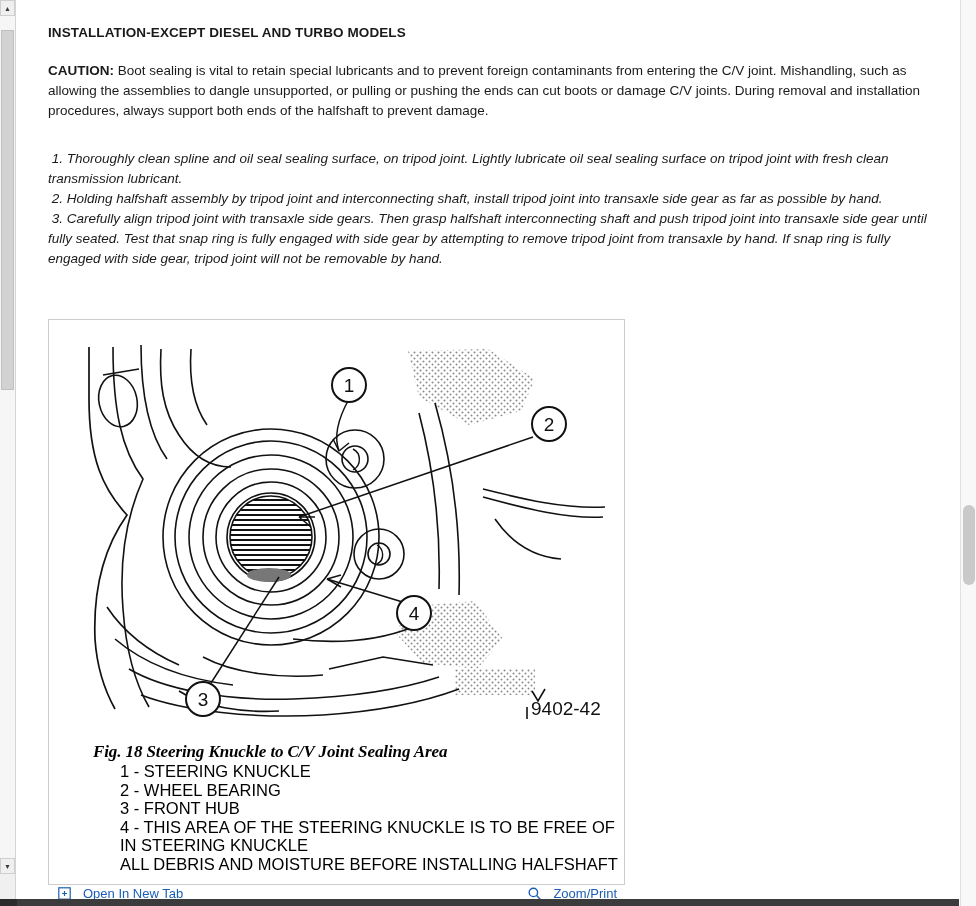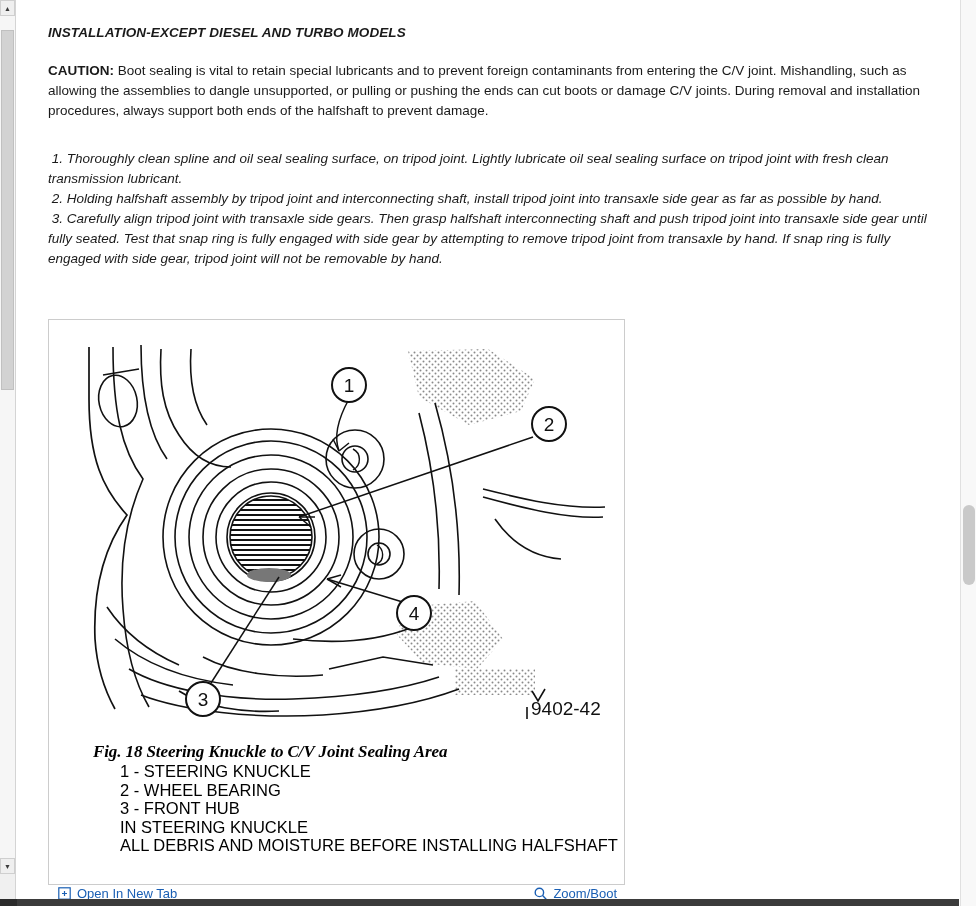--- a/index.html
+++ b/index.html
@@ -82,7 +82,6 @@
     color: #1a1a1a;
     letter-spacing: 0.1px;
     margin: 9px 0 0 0;
-    font-style: italic;
   }
 
   .para {

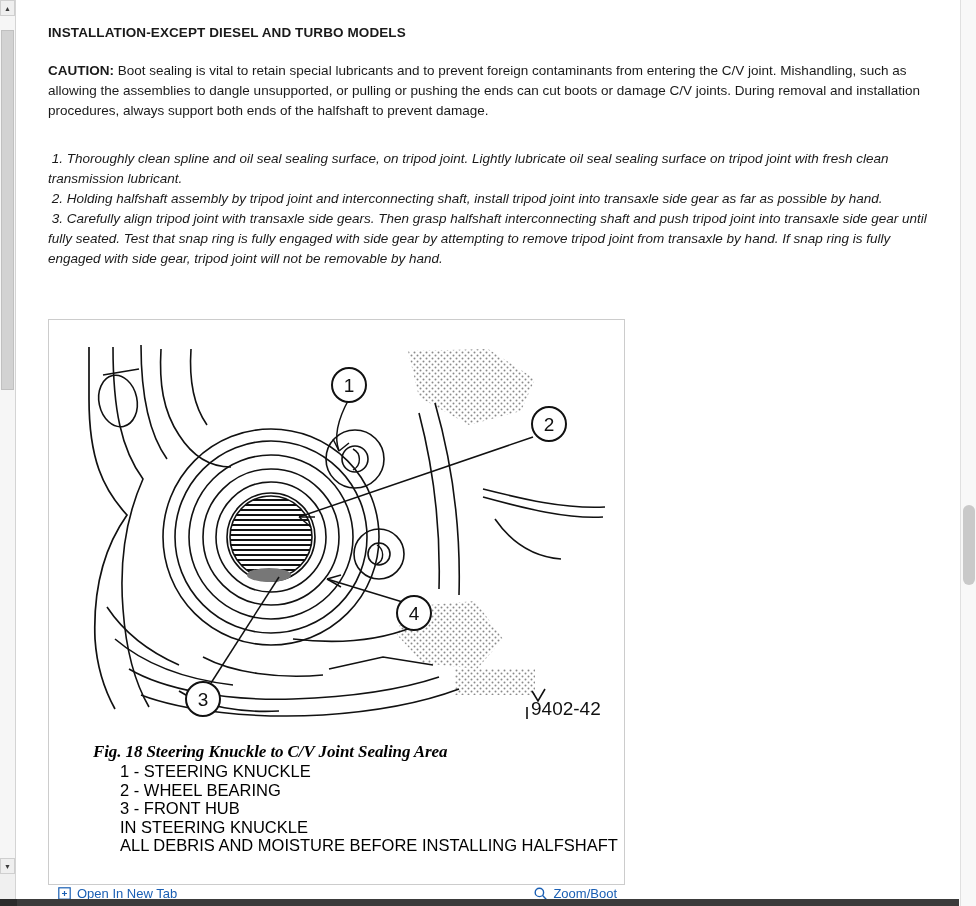--- a/index.html
+++ b/index.html
@@ -318,6 +318,7 @@
         <div>1 - STEERING KNUCKLE</div>
         <div>2 - WHEEL BEARING</div>
         <div>3 - FRONT HUB</div>
+        <div>4 - THIS AREA OF THE STEERING KNUCKLE IS TO BE FREE OF</div>
         <div>IN STEERING KNUCKLE</div>
         <div>ALL DEBRIS AND MOISTURE BEFORE INSTALLING HALFSHAFT</div>
       </div>

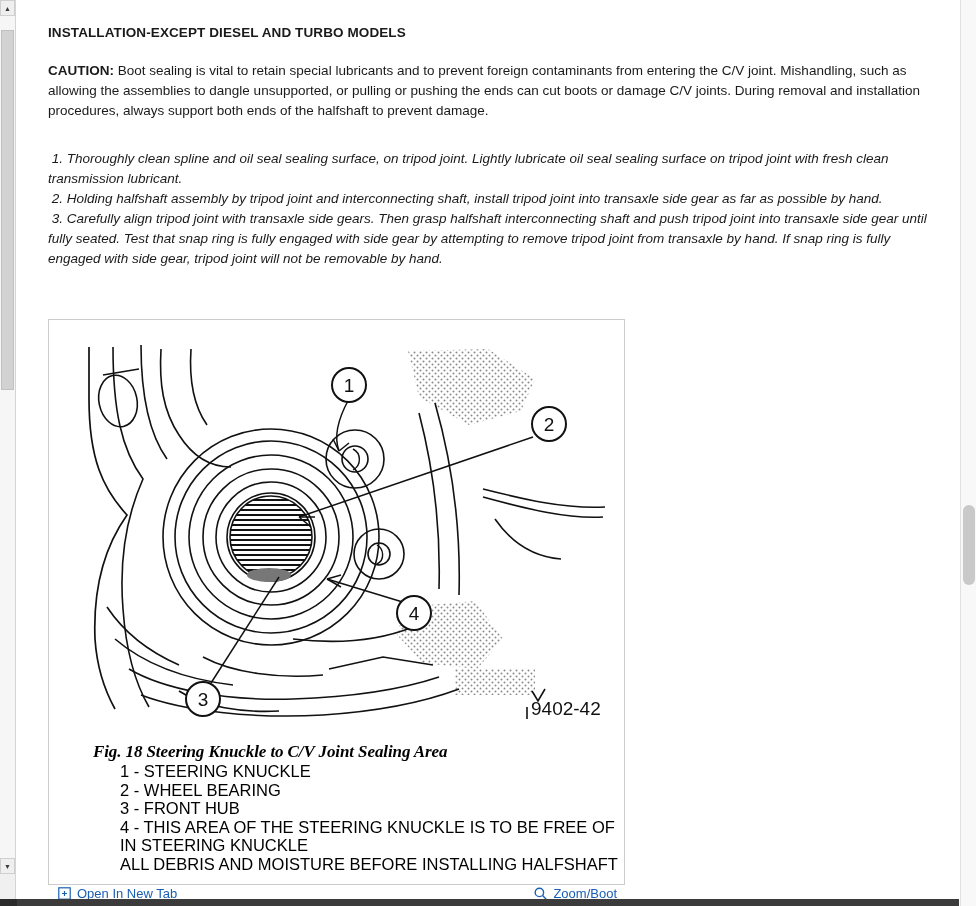--- a/index.html
+++ b/index.html
@@ -152,7 +152,7 @@
   .bb-link {
     display: flex;
     align-items: center;
-    gap: 6px;
+    gap: 12px;
     color: #1a5fb4;
     font-size: 13px;
     text-decoration: underline;

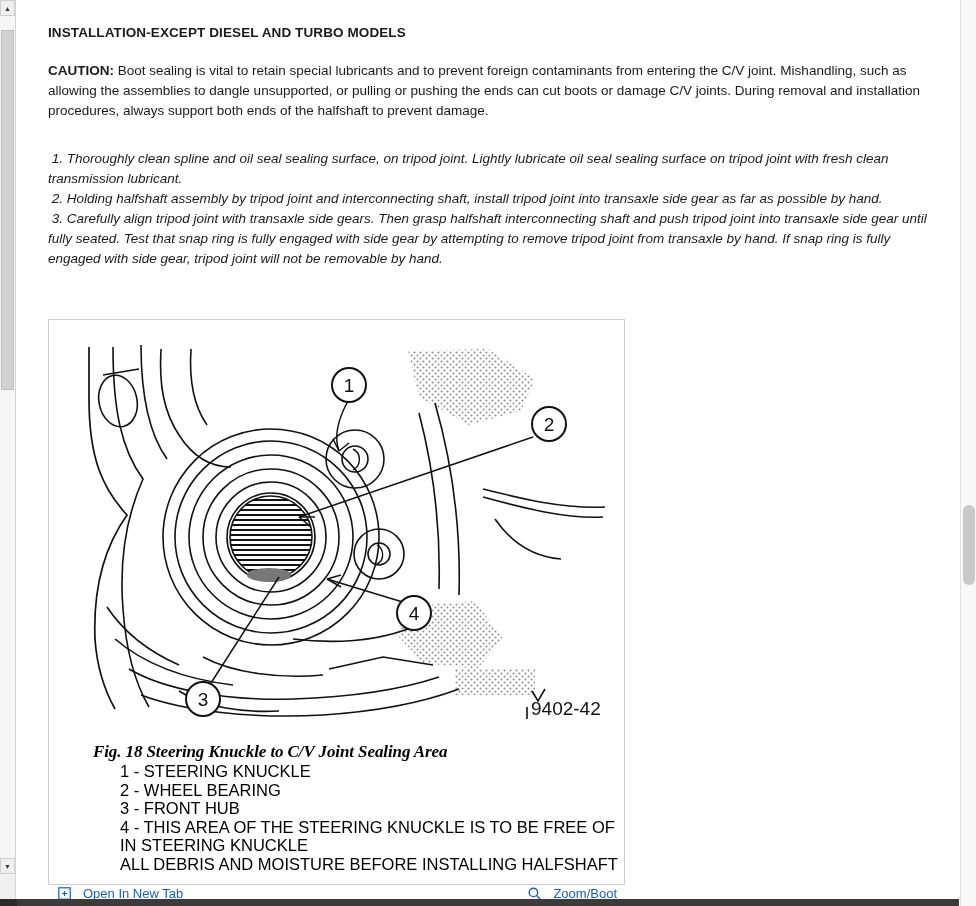--- a/index.html
+++ b/index.html
@@ -343,7 +343,7 @@
           <path d="M8.6 8.6 L12.2 12.2"></path>
         </svg>
       </span>
-      <span>Zoom/Boot</span>
+      <span>Zoom/Print</span>
     </div>
   </div>
 

